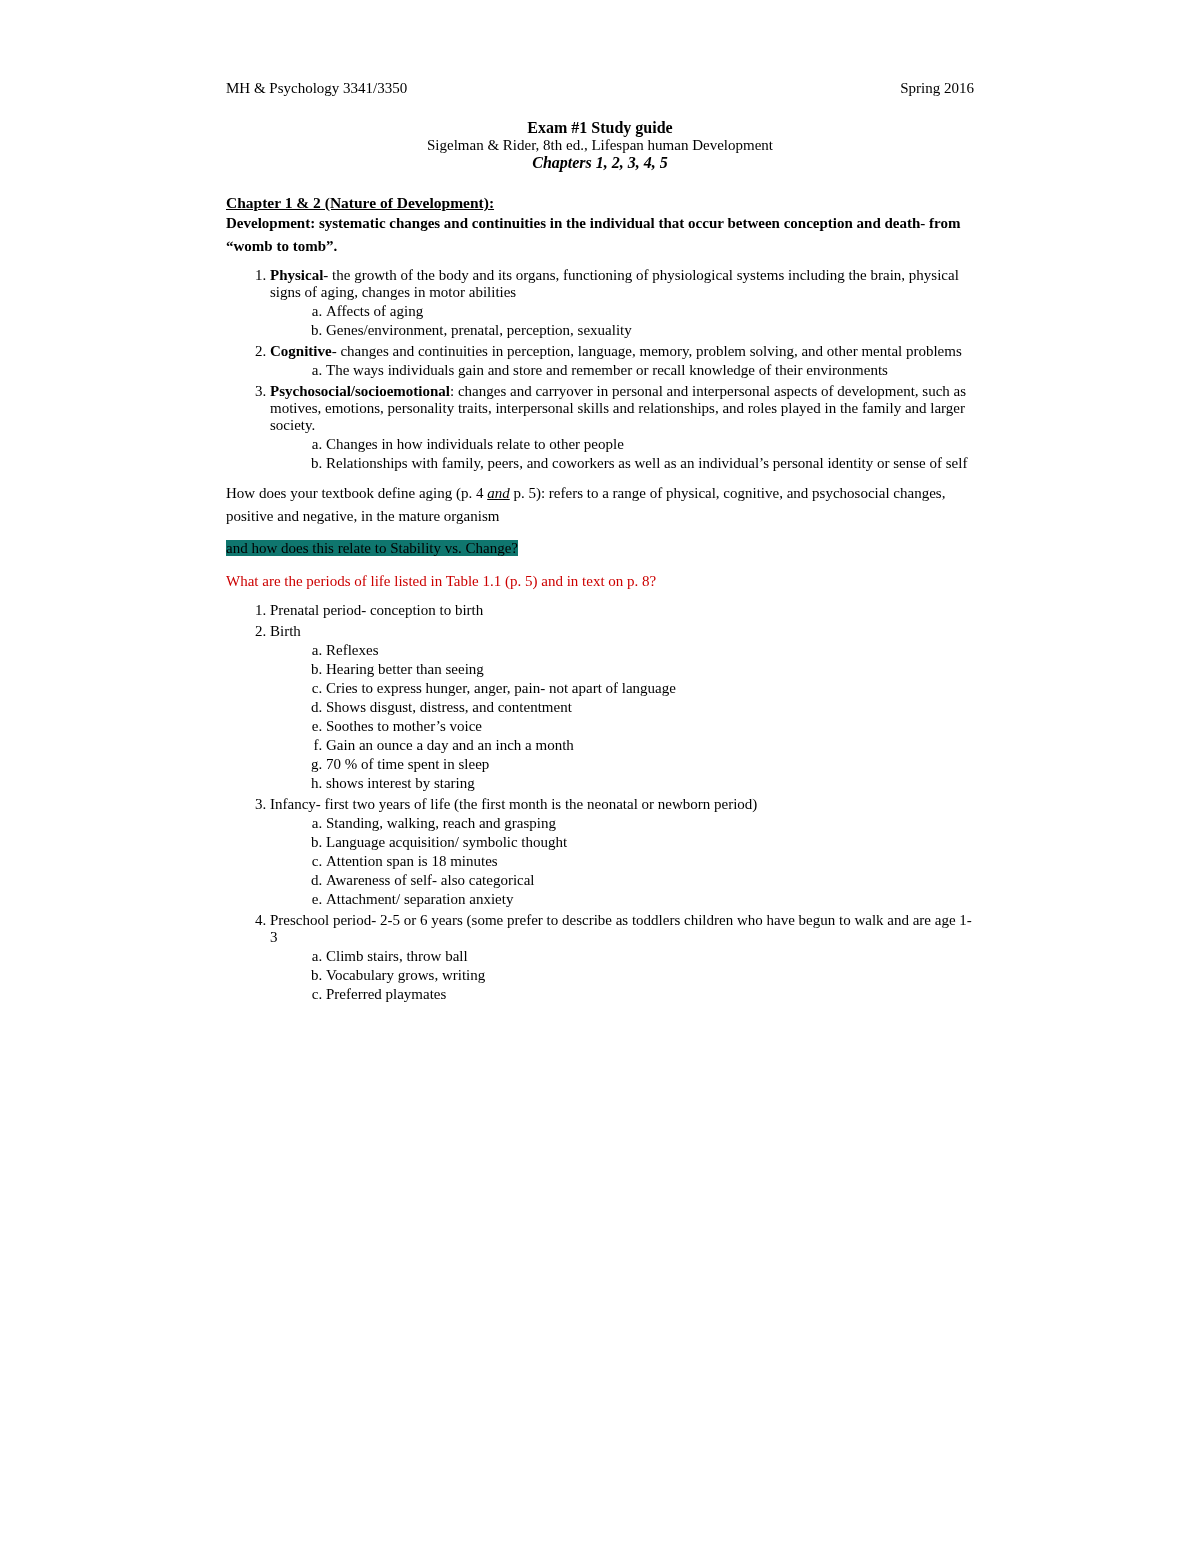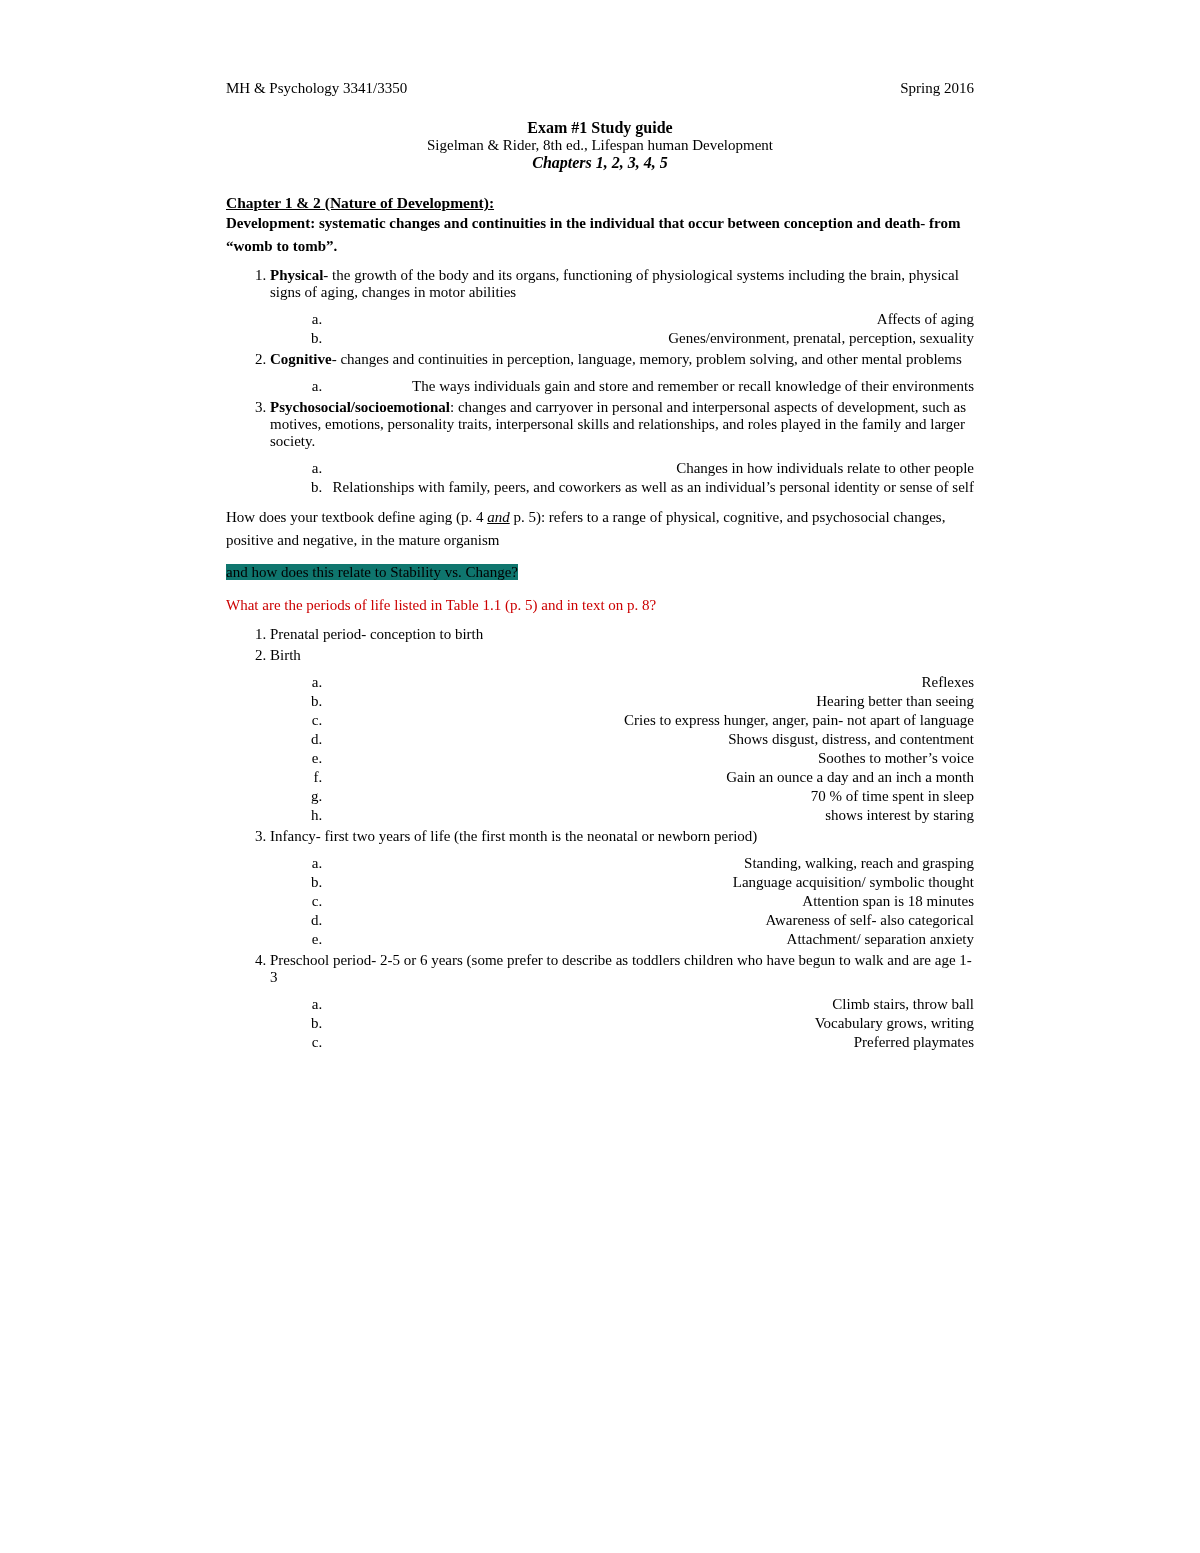--- a/index.html
+++ b/index.html
@@ -83,8 +83,7 @@
     ul.alpha-list {
       list-style-type: lower-alpha;
       margin-left: 56px;
-      margin-top: 10px;
-      text-align: right;
+      margin-top: 2px;
     }
 
     ul.alpha-list li {

